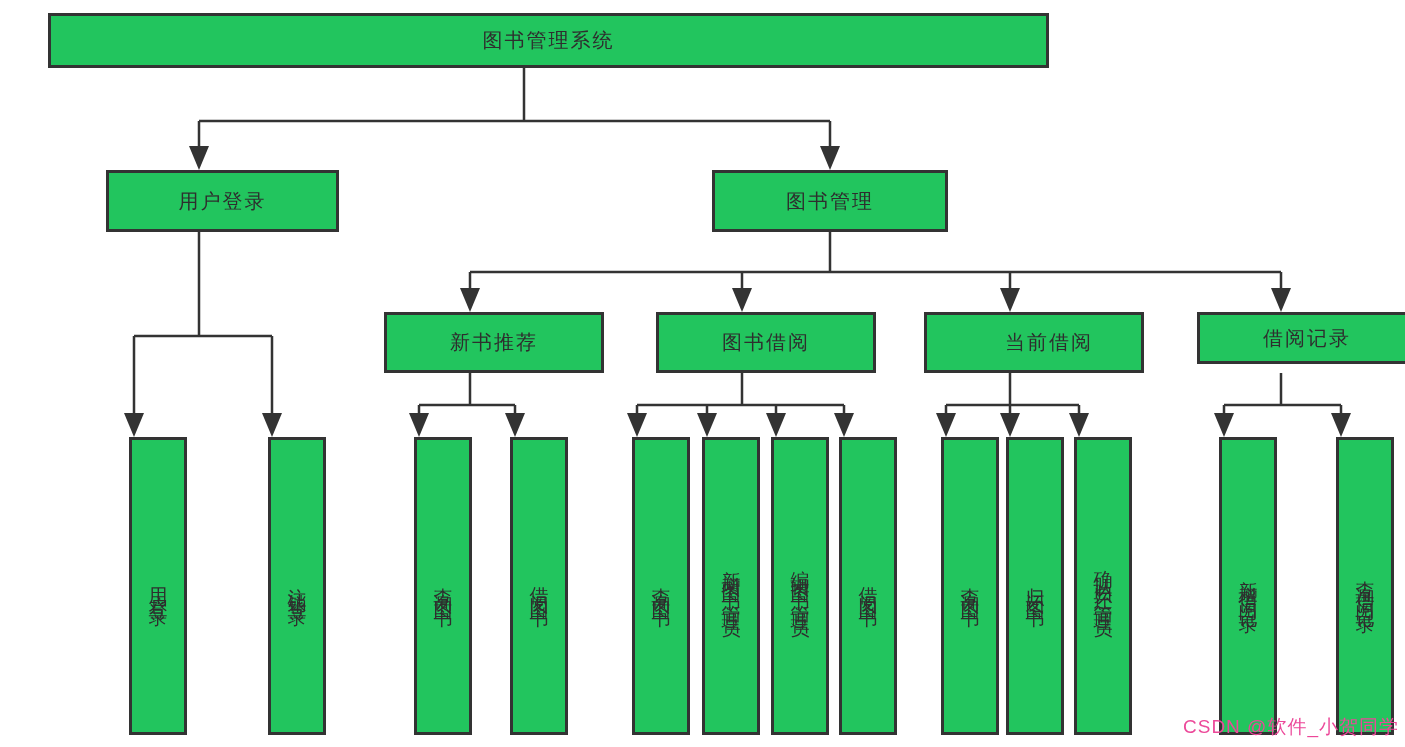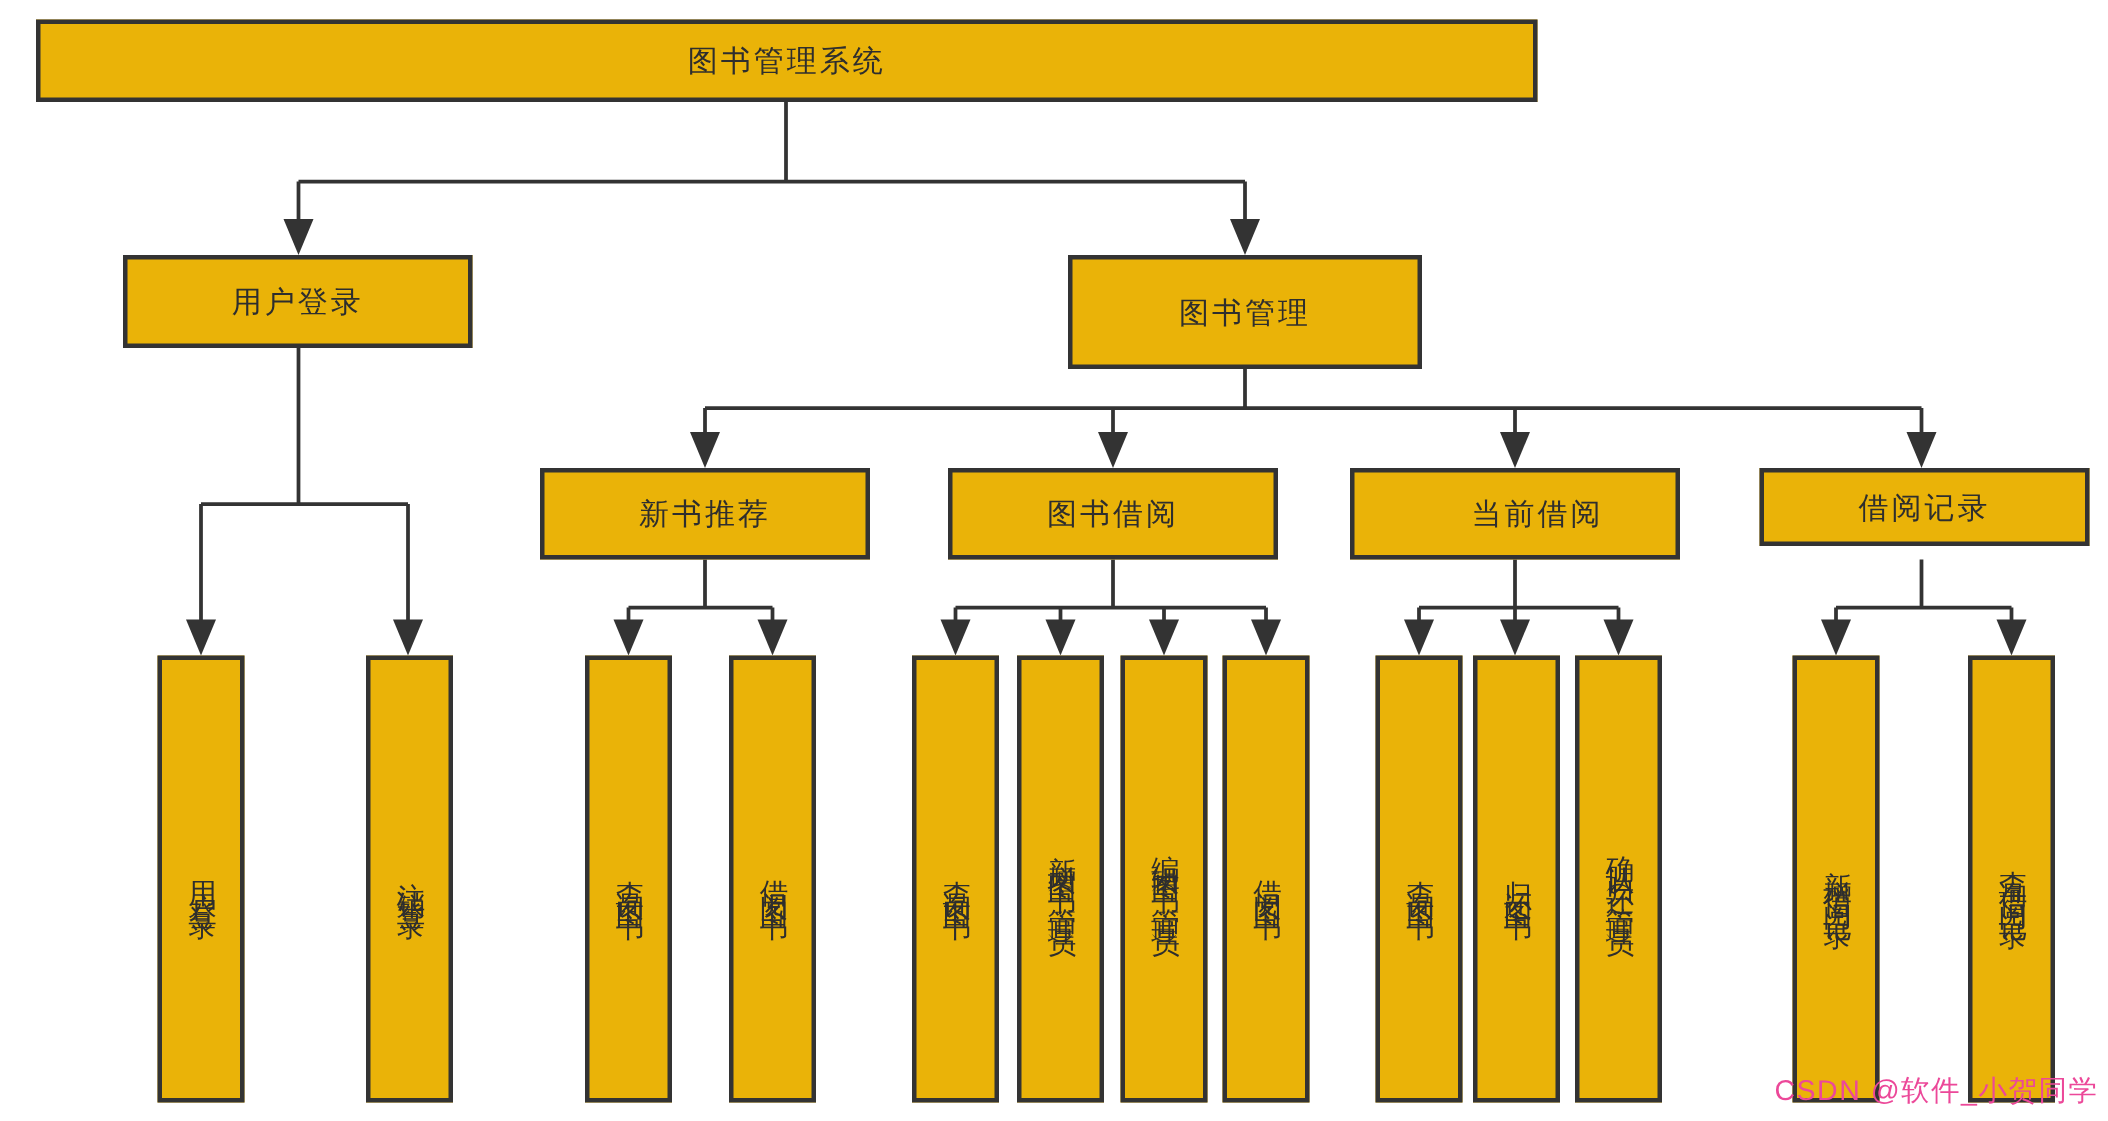--- a/index.html
+++ b/index.html
@@ -9,9 +9,9 @@
   }
   .connectors{position:absolute;left:0;top:0;}
   .node{
-    position:absolute;box-sizing:border-box;border:3px solid #333333;background:#eab308;
+    position:absolute;box-sizing:border-box;border:3px solid #333333;background:#22c55e;
     display:flex;align-items:center;justify-content:center;
-    color:#2e2e2e;font-size:20px;letter-spacing:2px;text-align:center;z-index:2;
+    color:#2e2e2e;font-size:20px;letter-spacing:2px;text-align:center;z-index:2;margin-left:24px;
   }
   .leaf{
     writing-mode:vertical-lr;text-orientation:mixed;

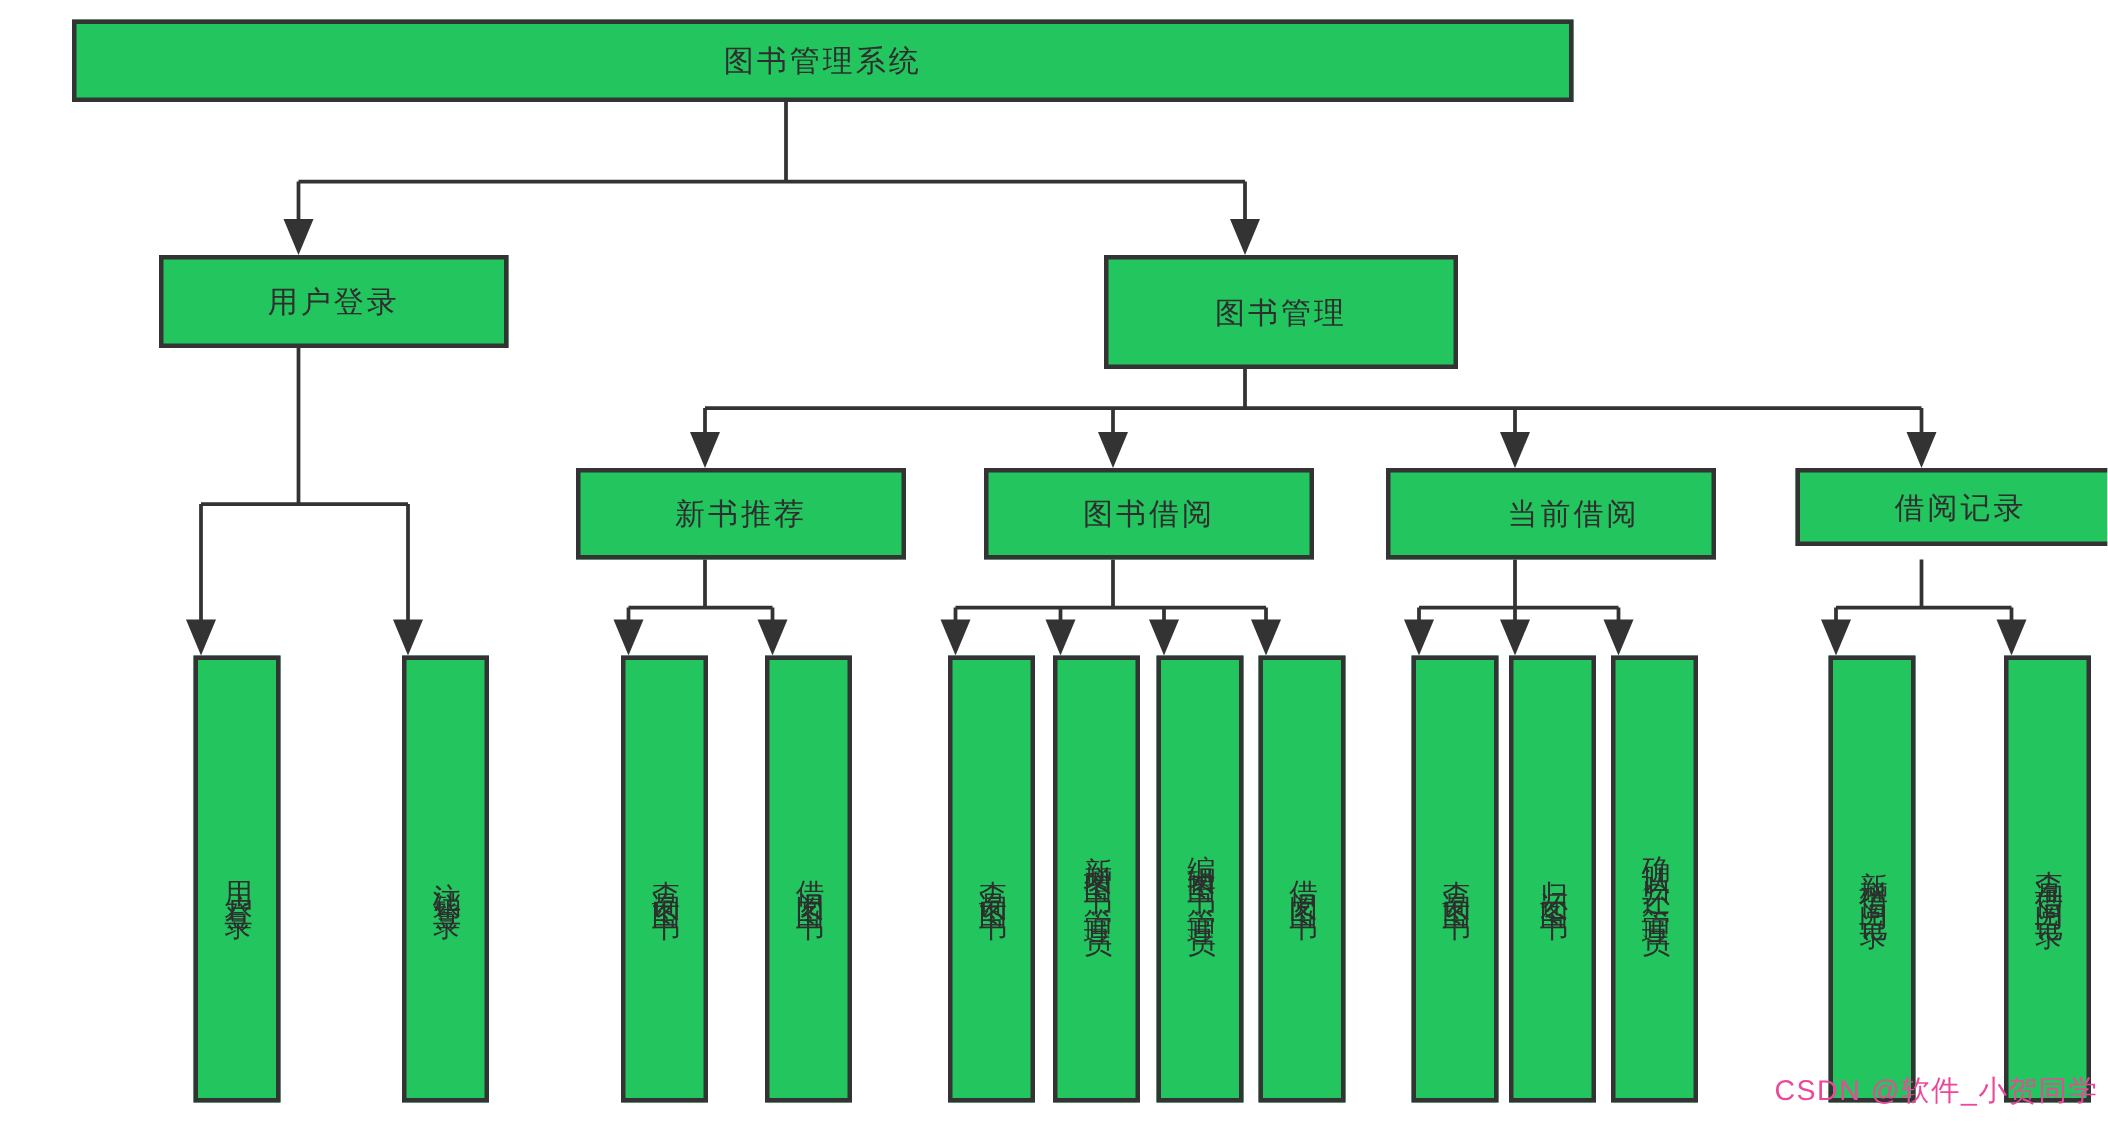--- a/index.html
+++ b/index.html
@@ -70,7 +70,7 @@
   <div class="node" style="left:24px;top:13px;width:1001px;height:55px;">图书管理系统</div>
 
   <div class="node" style="left:82px;top:170px;width:233px;height:62px;">用户登录</div>
-  <div class="node" style="left:712px;top:170px;width:236px;height:76px;">图书管理</div>
+  <div class="node" style="left:688px;top:170px;width:236px;height:62px;">图书管理</div>
 
   <div class="node" style="left:632px;top:312px;width:220px;height:61px;">图书借阅</div>
   <div class="node" style="left:360px;top:312px;width:220px;height:61px;">新书推荐</div>

